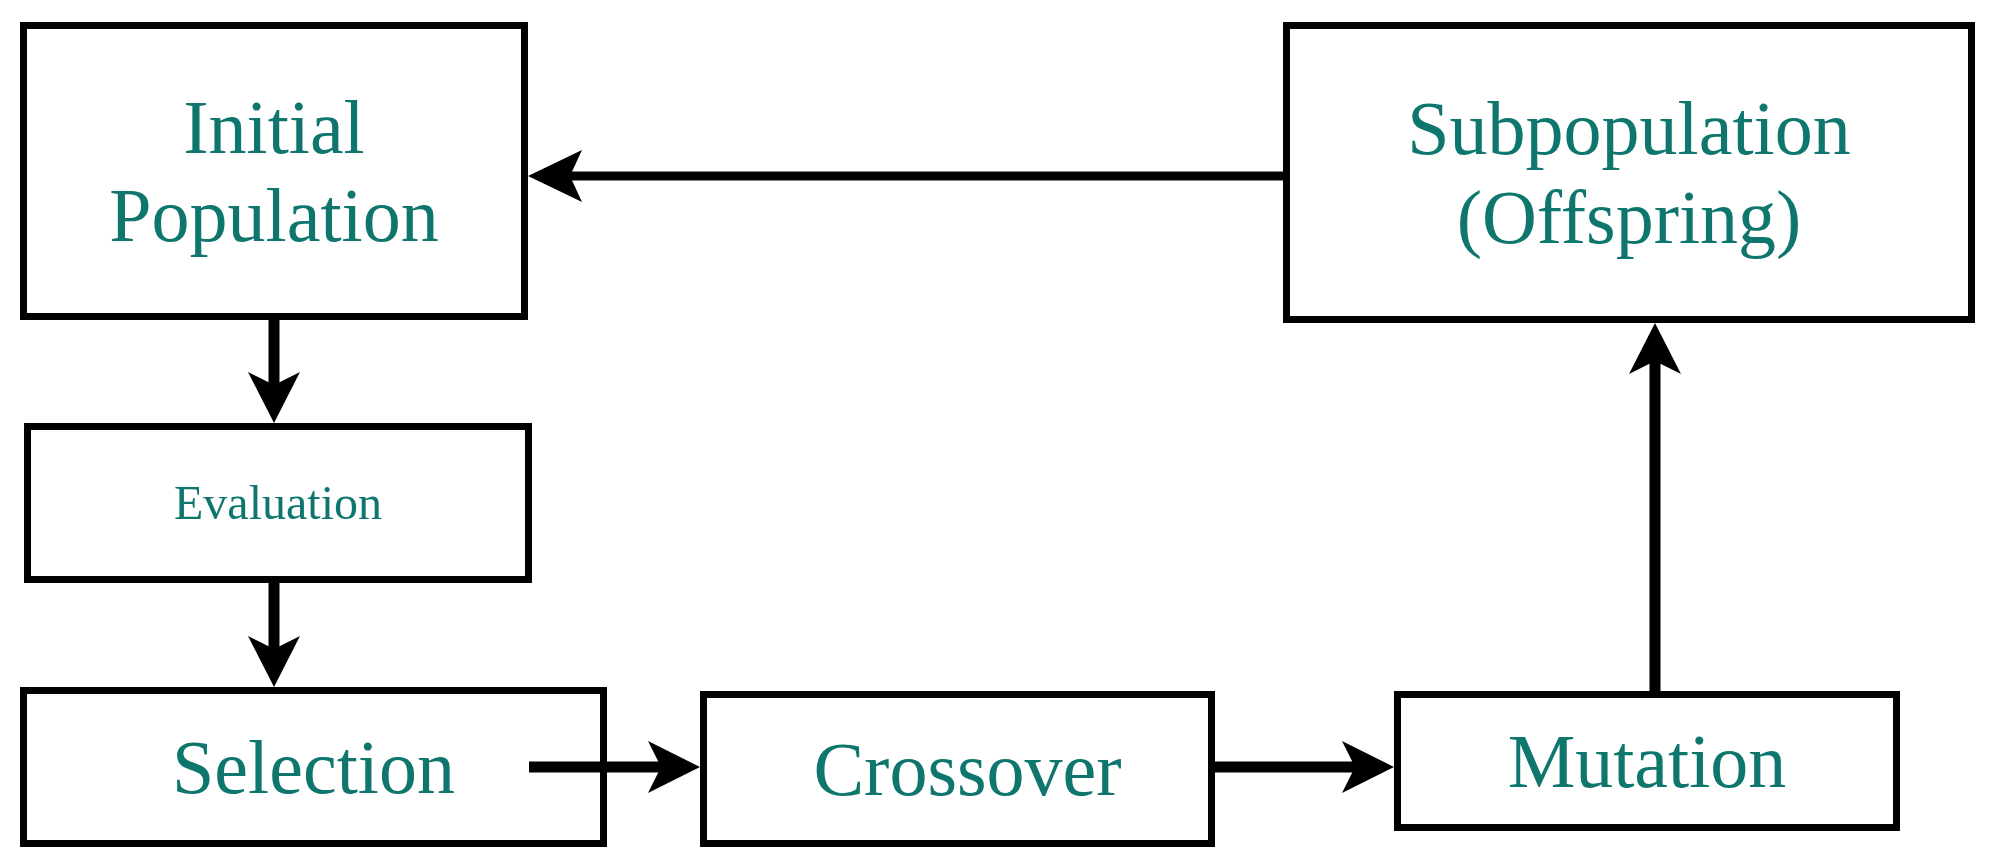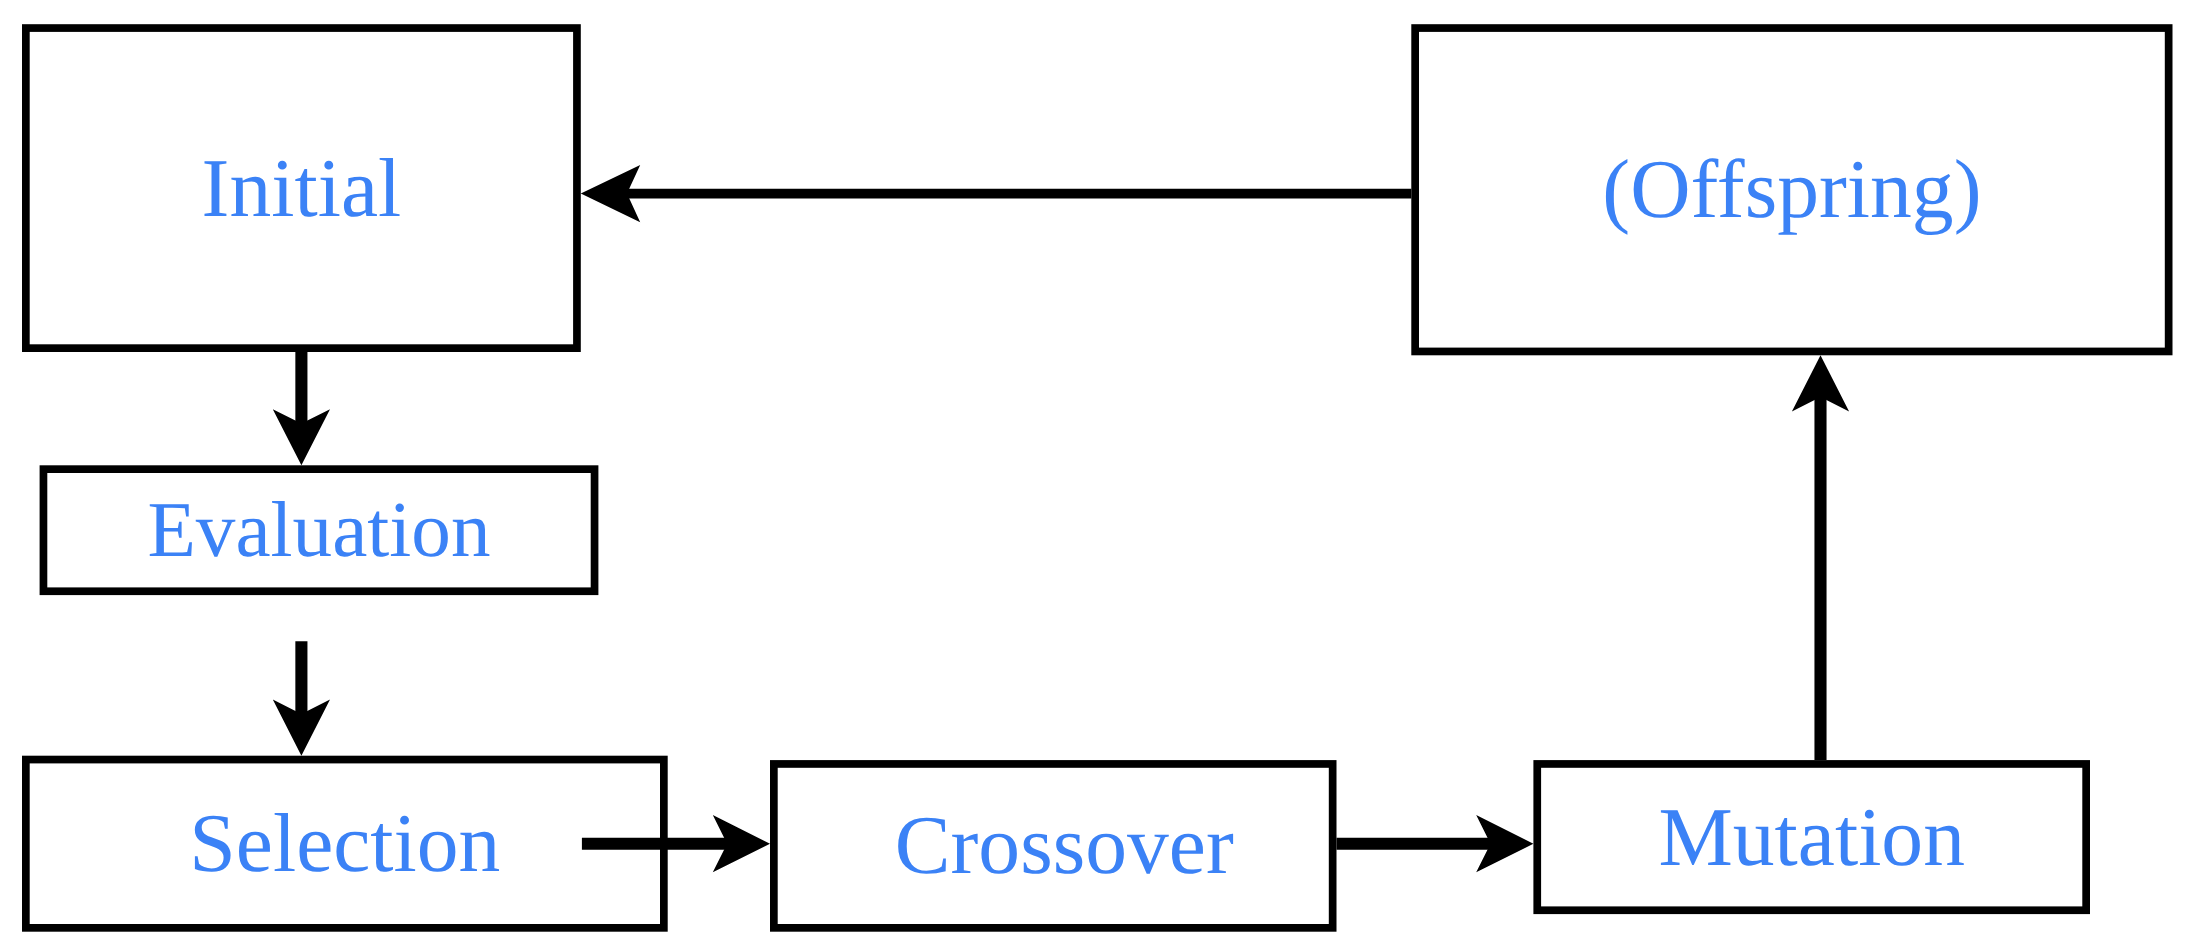--- a/index.html
+++ b/index.html
@@ -27,7 +27,7 @@
     flex-direction: column;
     align-items: center;
     justify-content: center;
-    color: #3b82f6;
+    color: #0f766e;
     line-height: 1.16;
     text-align: center;
     white-space: nowrap;

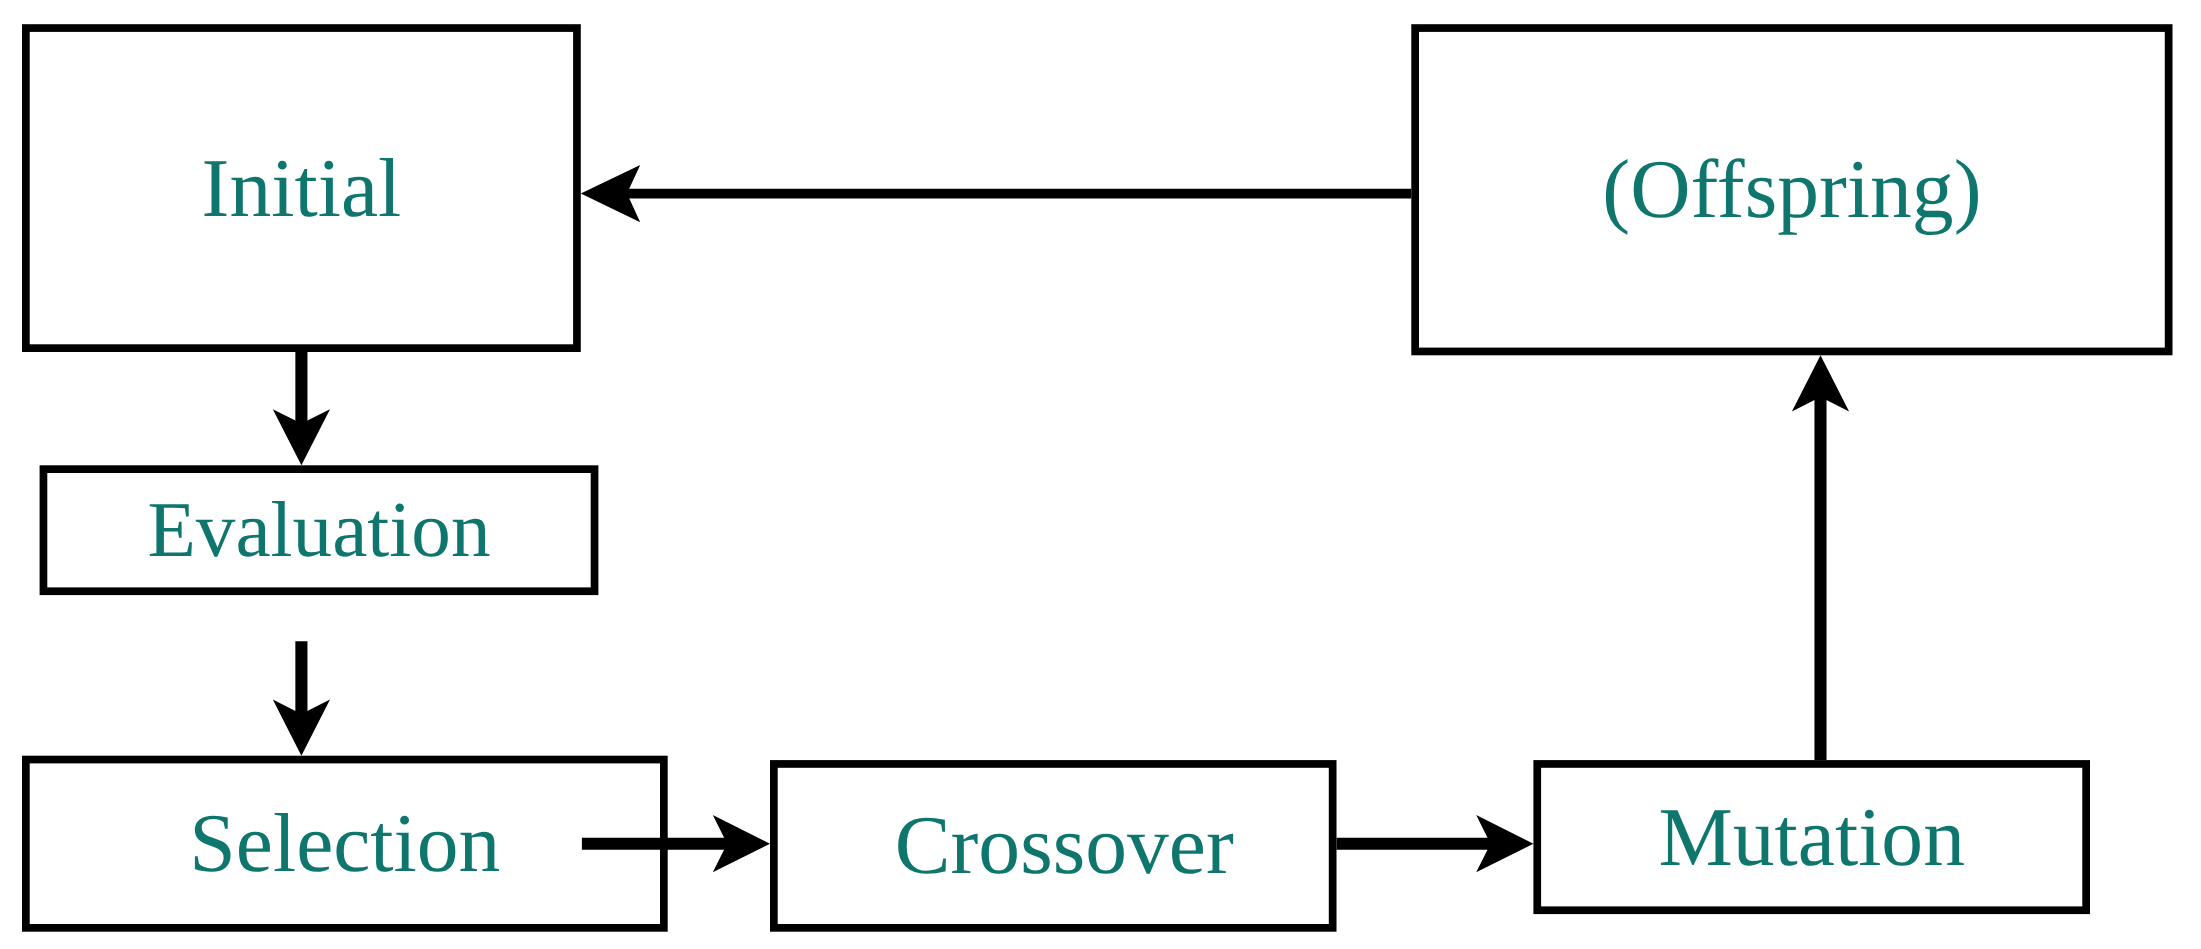--- a/index.html
+++ b/index.html
@@ -79,6 +79,7 @@
   </div>
 
   <div class="node" id="node-subpopulation">
+    <span class="line">Subpopulation</span>
     <span class="line">(Offspring)</span>
   </div>
 

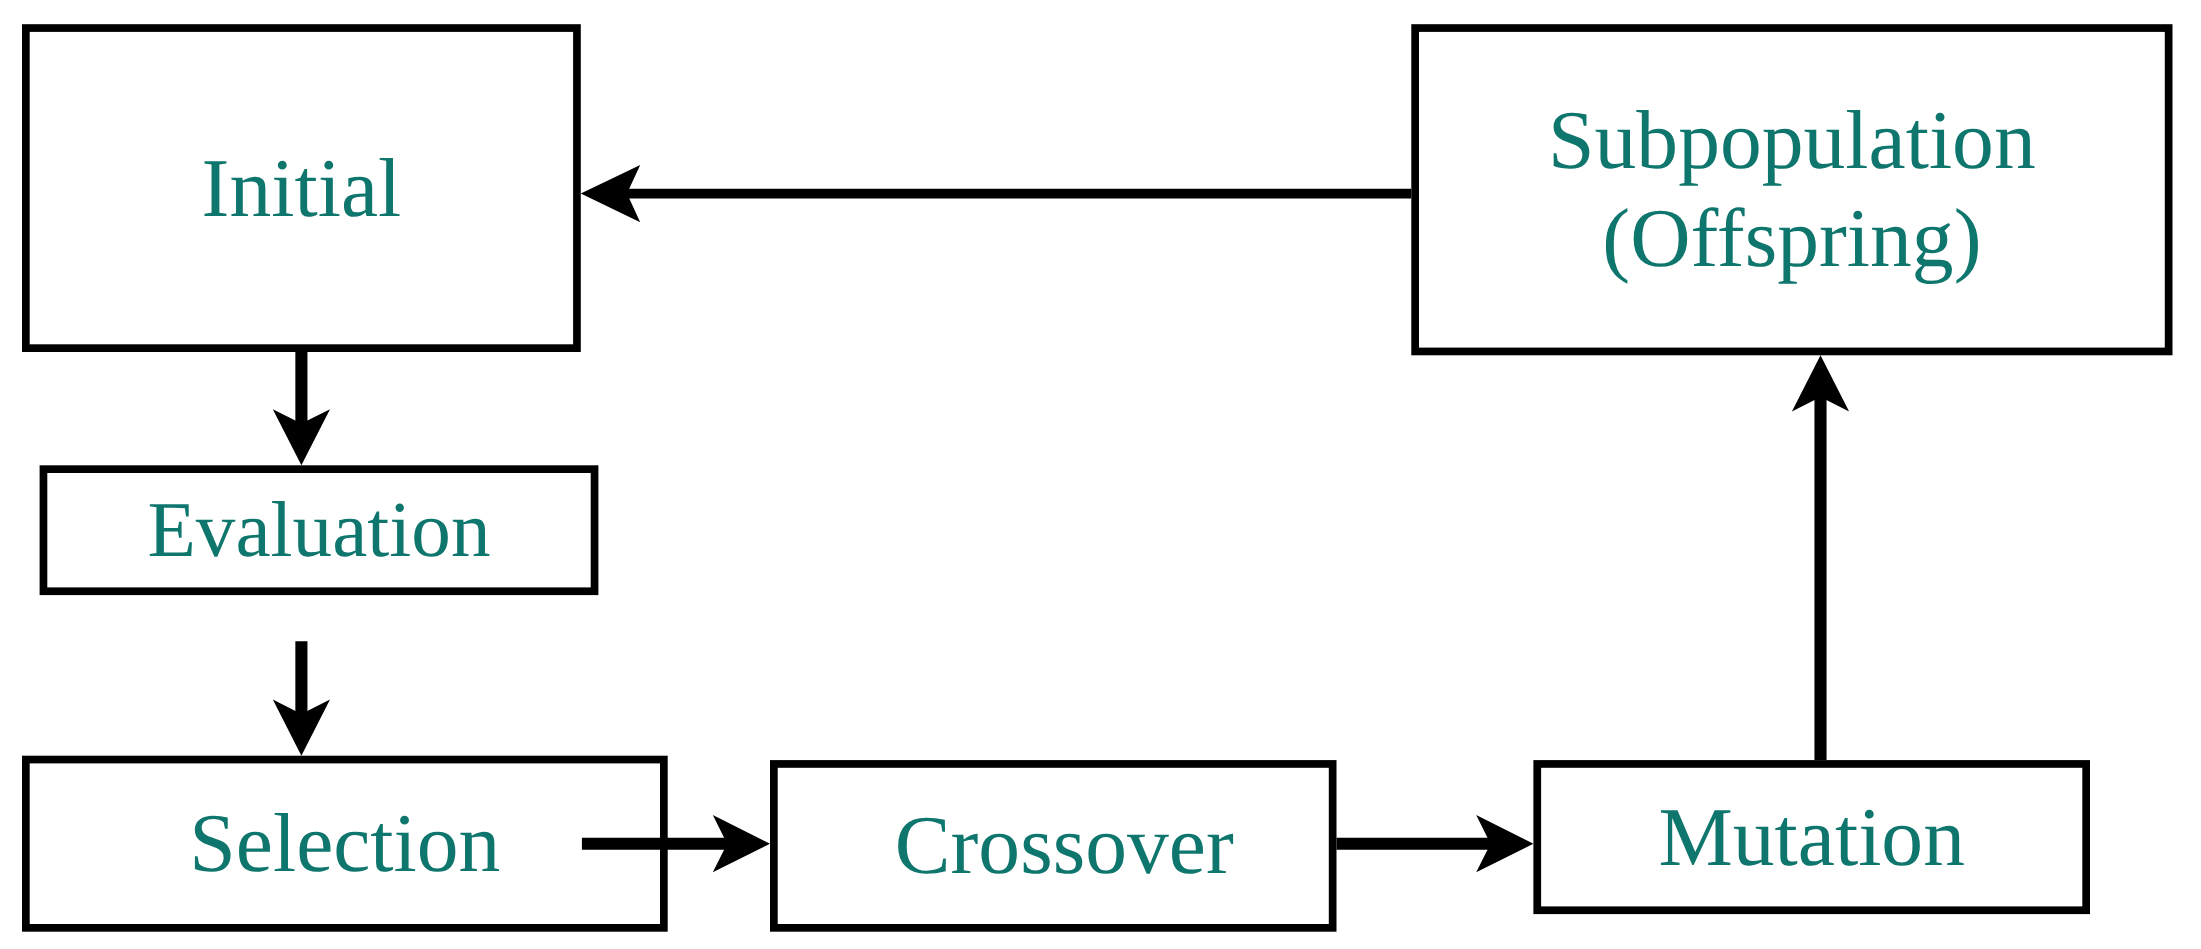--- a/index.html
+++ b/index.html
@@ -76,6 +76,7 @@
 
   <div class="node" id="node-initial-population">
     <span class="line">Initial</span>
+    <span class="line">Population</span>
   </div>
 
   <div class="node" id="node-subpopulation">

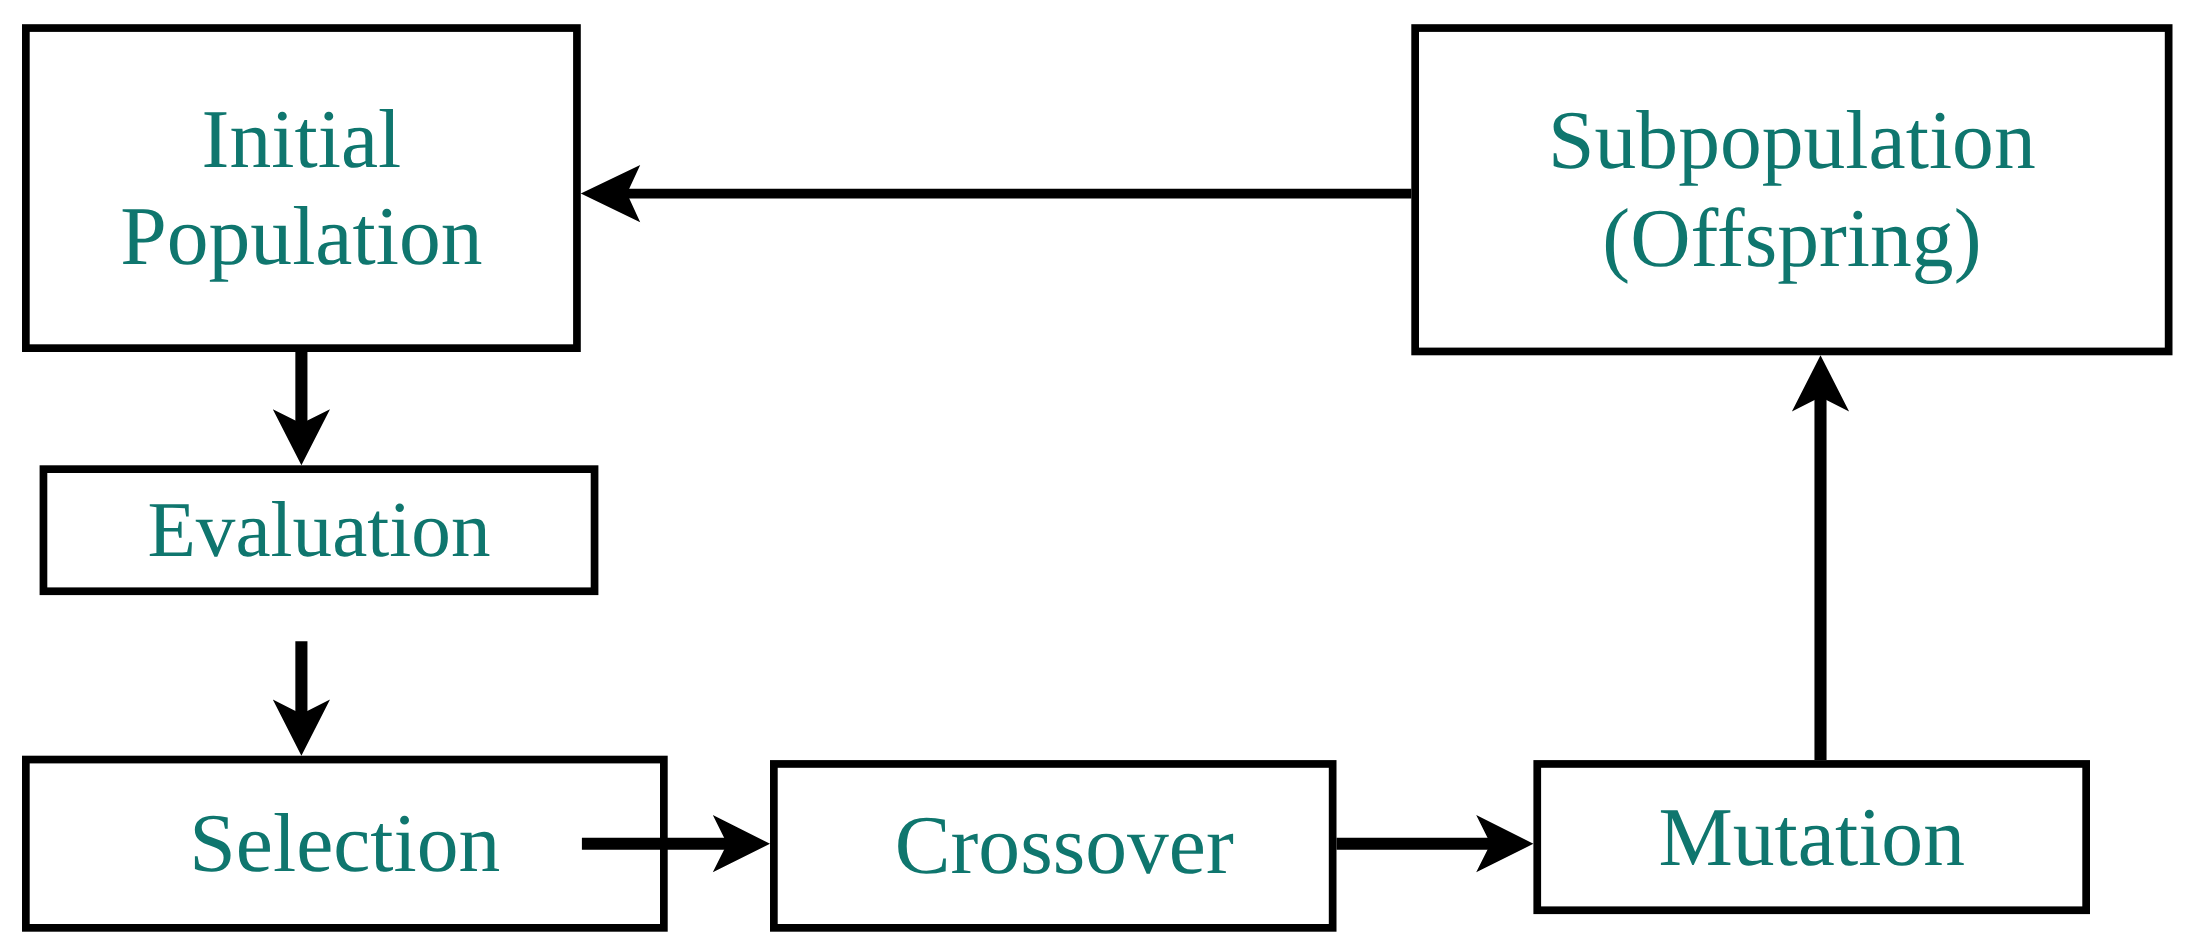--- a/index.html
+++ b/index.html
@@ -45,8 +45,8 @@
     font-size: 76px;
   }
   #node-evaluation {
-    left: 36px;  top: 423px; width: 508px;  height: 118px;
-    font-size: 72px;
+    left: 24px;  top: 423px; width: 508px;  height: 160px;
+    font-size: 48px;
   }
   #node-selection {
     left: 20px;  top: 687px; width: 587px;  height: 160px;

